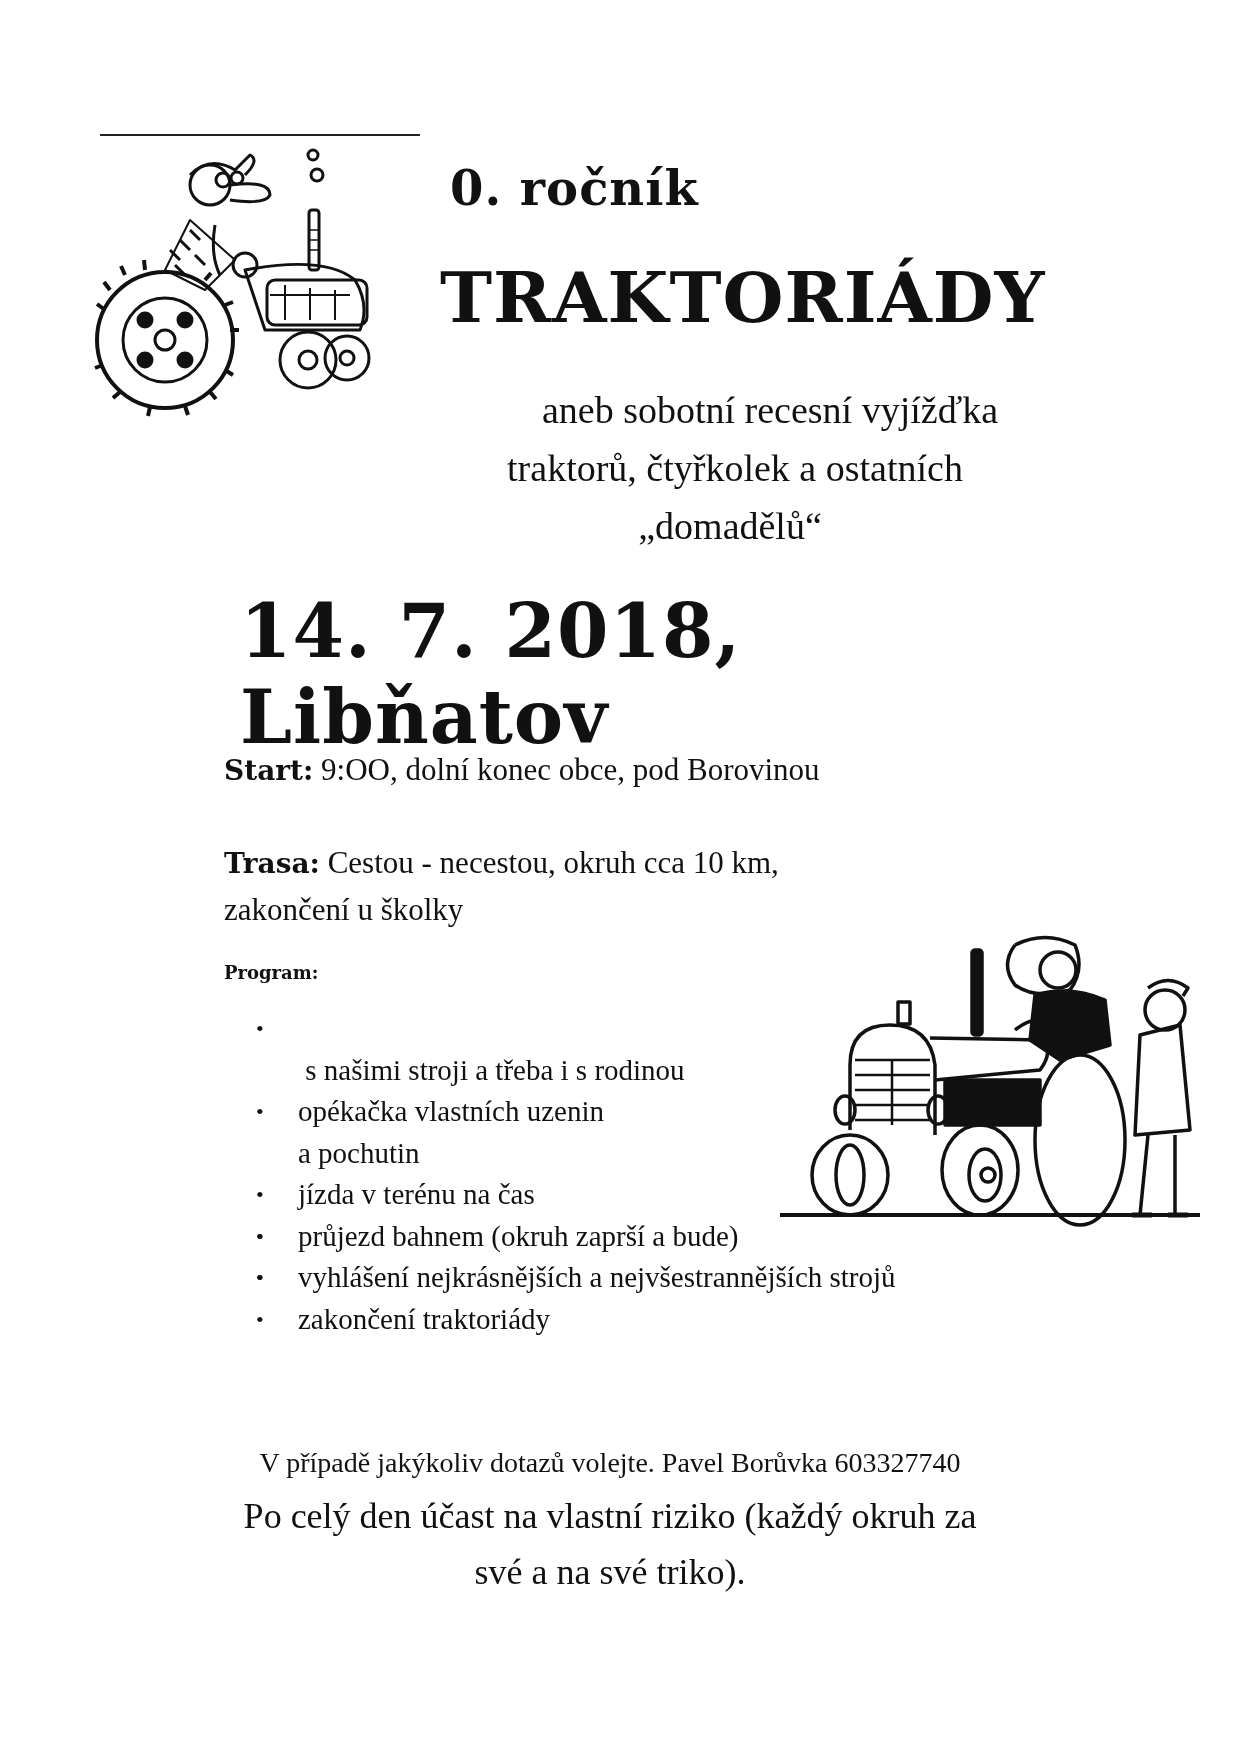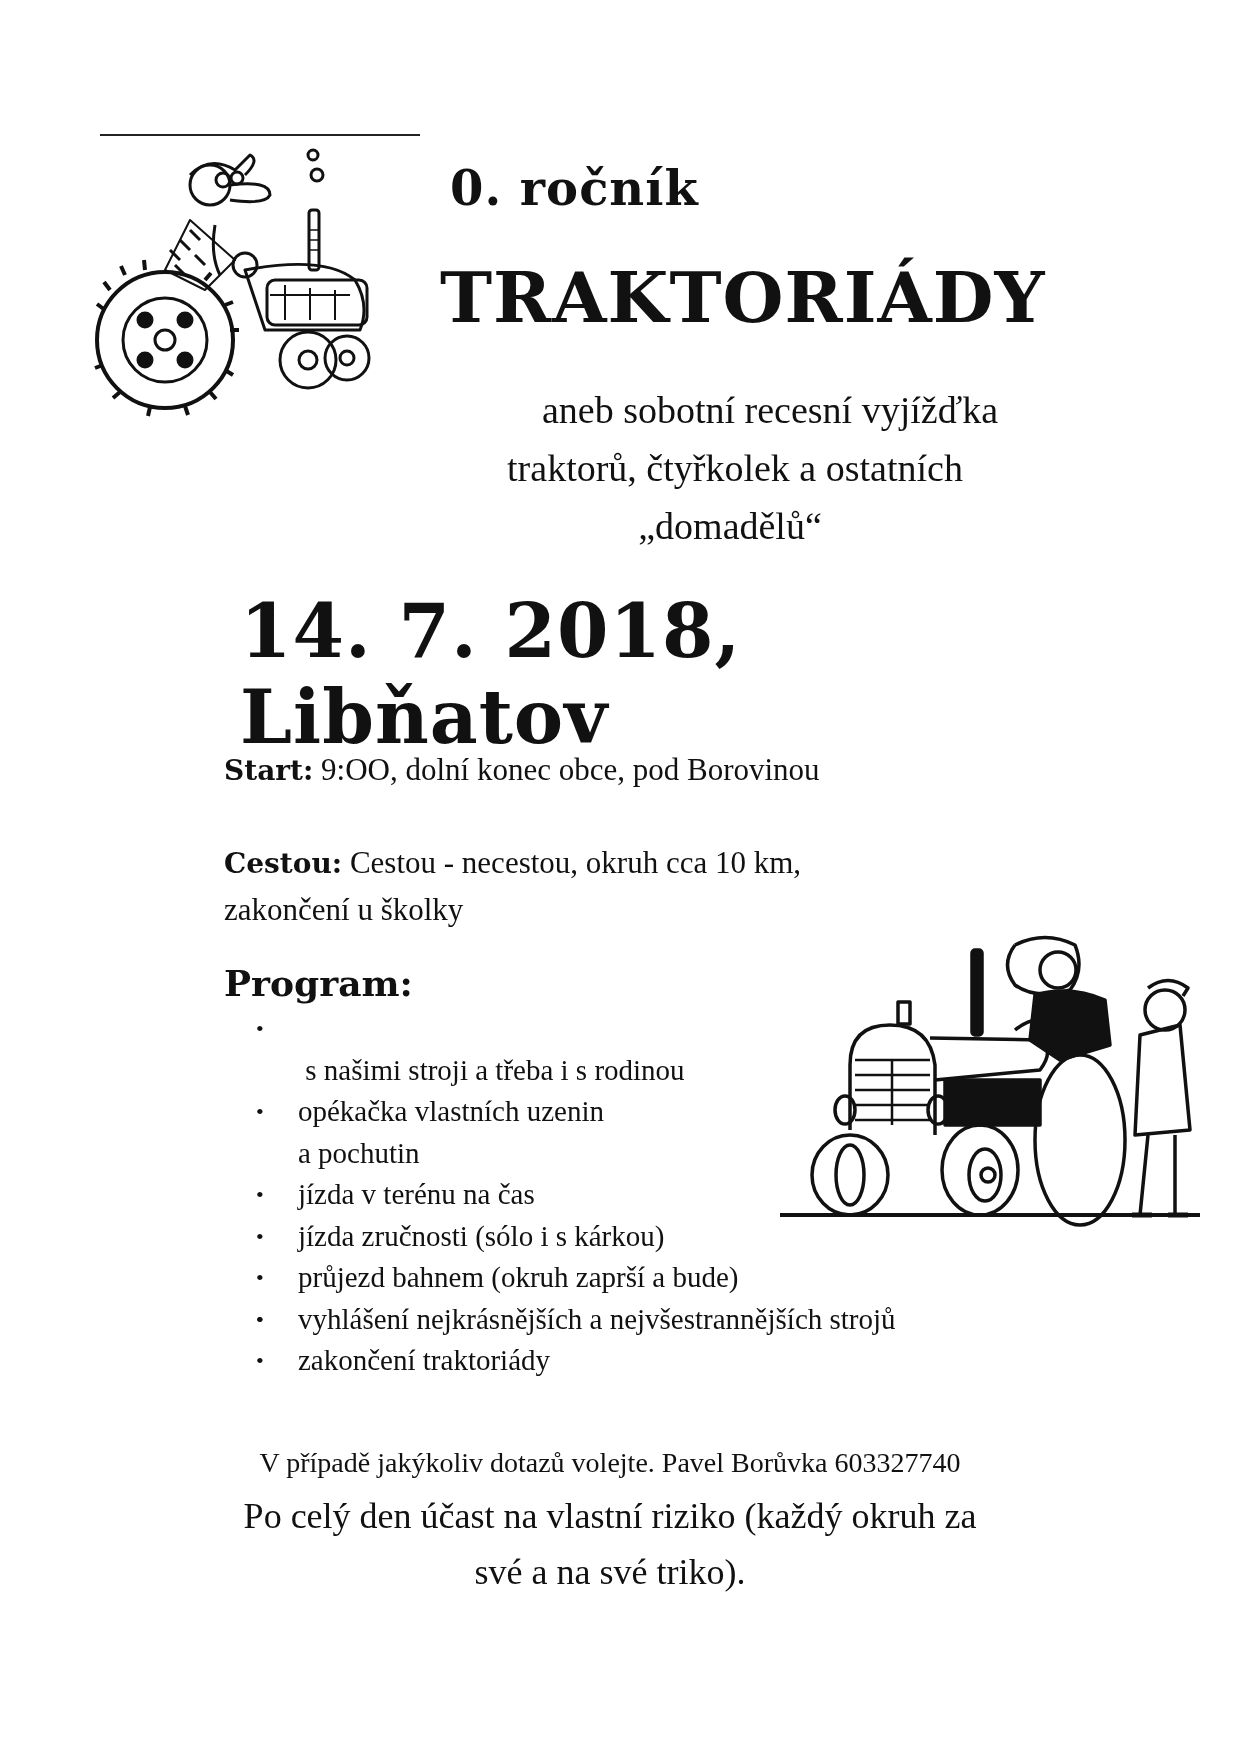--- a/index.html
+++ b/index.html
@@ -80,7 +80,7 @@
 <div class="abs info start"><b>Start:</b><span> 9:OO, dolní konec obce, pod Borovinou</span></div>
 
 <div class="abs info trasa">
-  <div><b>Cestou:</b><span> Cestou - necestou, okruh cca 10 km,</span></div>
+  <div><b>Trasa:</b><span> Cestou - necestou, okruh cca 10 km,</span></div>
   <div>zakončení u školky</div>
 </div>
 

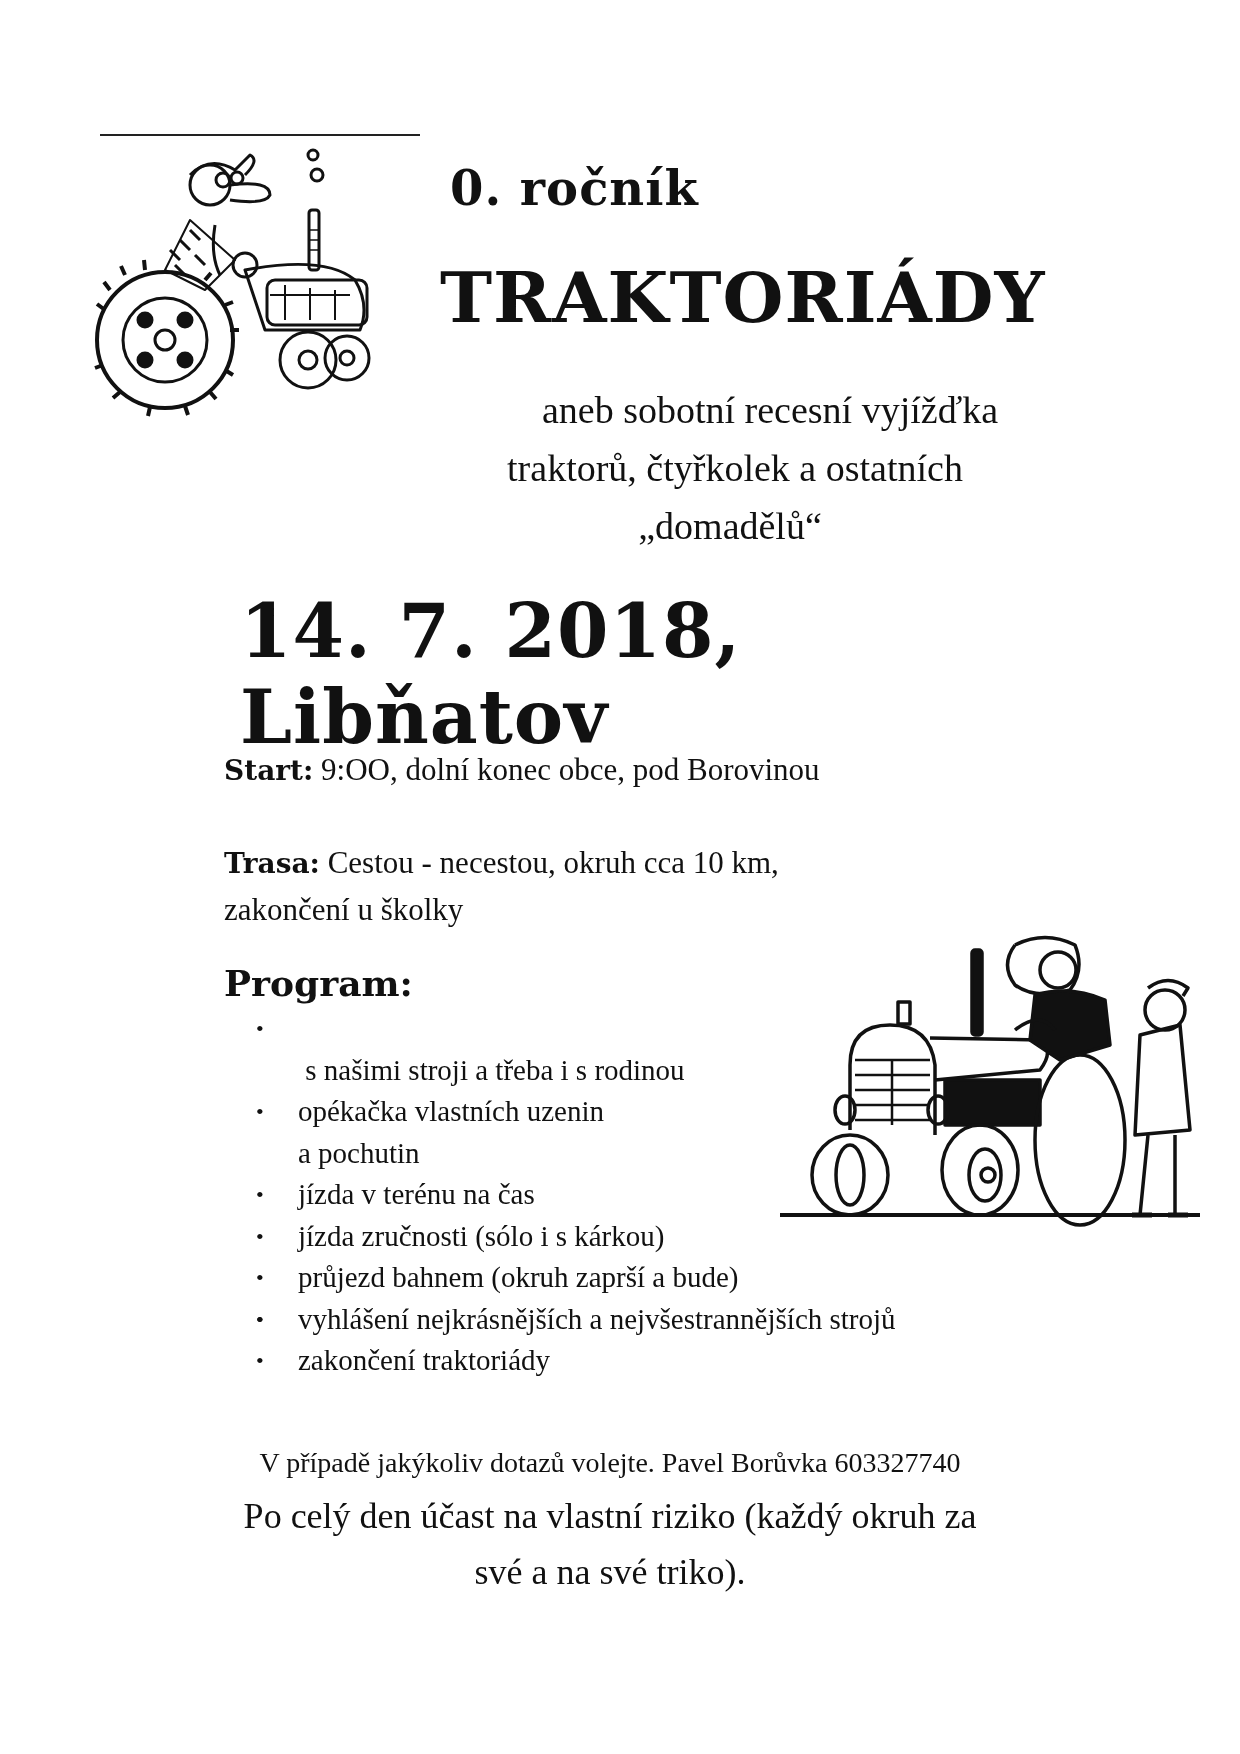--- a/index.html
+++ b/index.html
@@ -17,7 +17,7 @@
   .info b{font-family:"DejaVu Serif",serif;font-weight:bold;font-size:28px;}
   .start{top:752px;}
   .trasa{top:840px;line-height:46px;}
-  .prog{top:962px;font-family:"DejaVu Serif",serif;font-weight:bold;font-size:36px;}
+  .prog{top:962px;font-family:"DejaVu Serif",serif;font-weight:bold;font-size:18px;}
   ul.plist{left:250px;top:1008px;margin:0;padding:0;list-style:none;font-family:"Liberation Serif",serif;font-size:29px;}
   ul.plist li{position:relative;padding-left:48px;line-height:41.5px;}
   ul.plist li .bullet{position:absolute;left:6px;top:0;font-size:22px;}

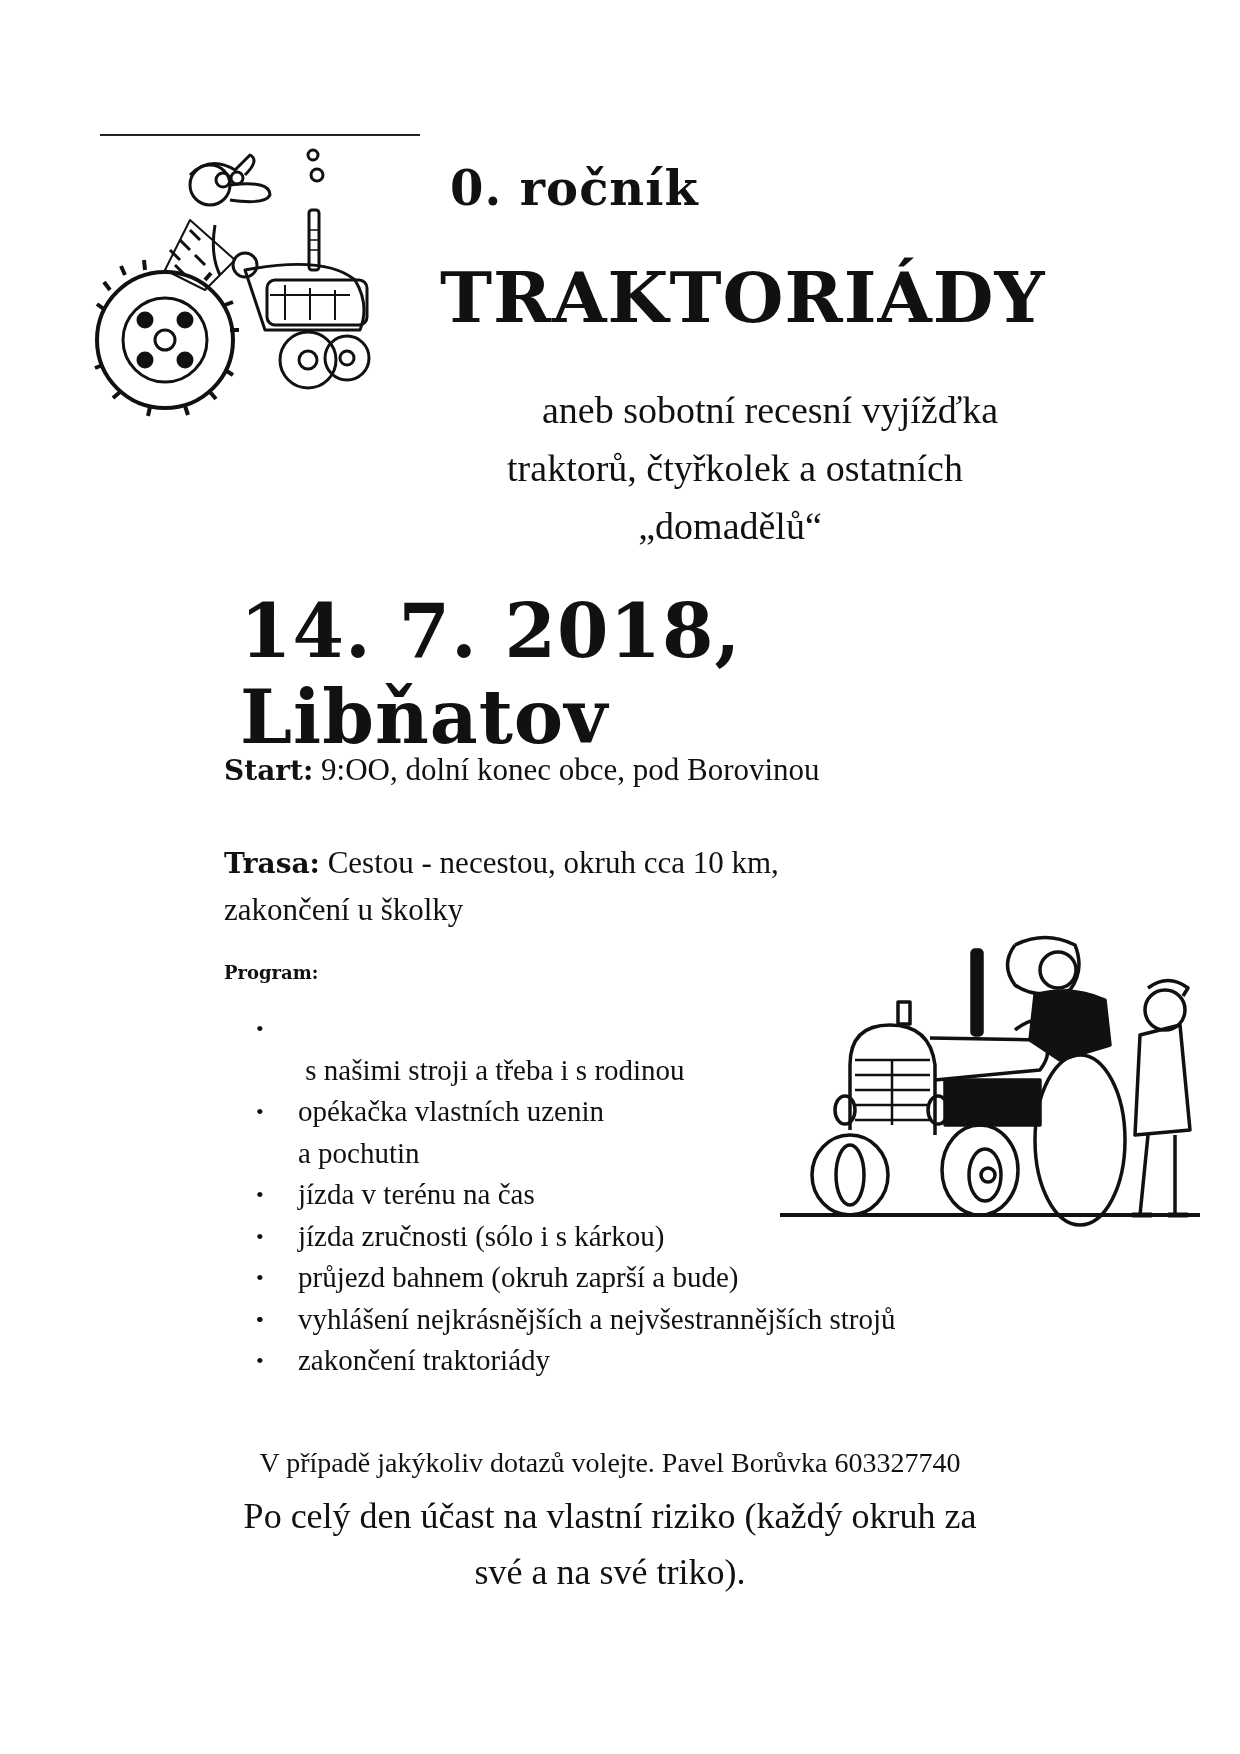--- a/index.html
+++ b/index.html
@@ -90,7 +90,7 @@
   <li><span class="bullet">•</span><br><span style="white-space:pre"> s našimi stroji a třeba i s rodinou</span></li>
   <li><span class="bullet">•</span><span>opékačka vlastních uzenin</span><br><span>a pochutin</span></li>
   <li><span class="bullet">•</span><span>jízda v terénu na čas</span></li>
-  <li><span class="bullet">•</span><span>jízda zručnosti (sólo i s kárkou)</span></li>
+  <li><span class="bullet">•</span></li>
   <li><span class="bullet">•</span><span>průjezd bahnem (okruh zaprší a bude)</span></li>
   <li><span class="bullet">•</span></li>
   <li><span class="bullet">•</span><span>vyhlášení nejkrásnějších a nejvšestrannějších strojů</span></li>

